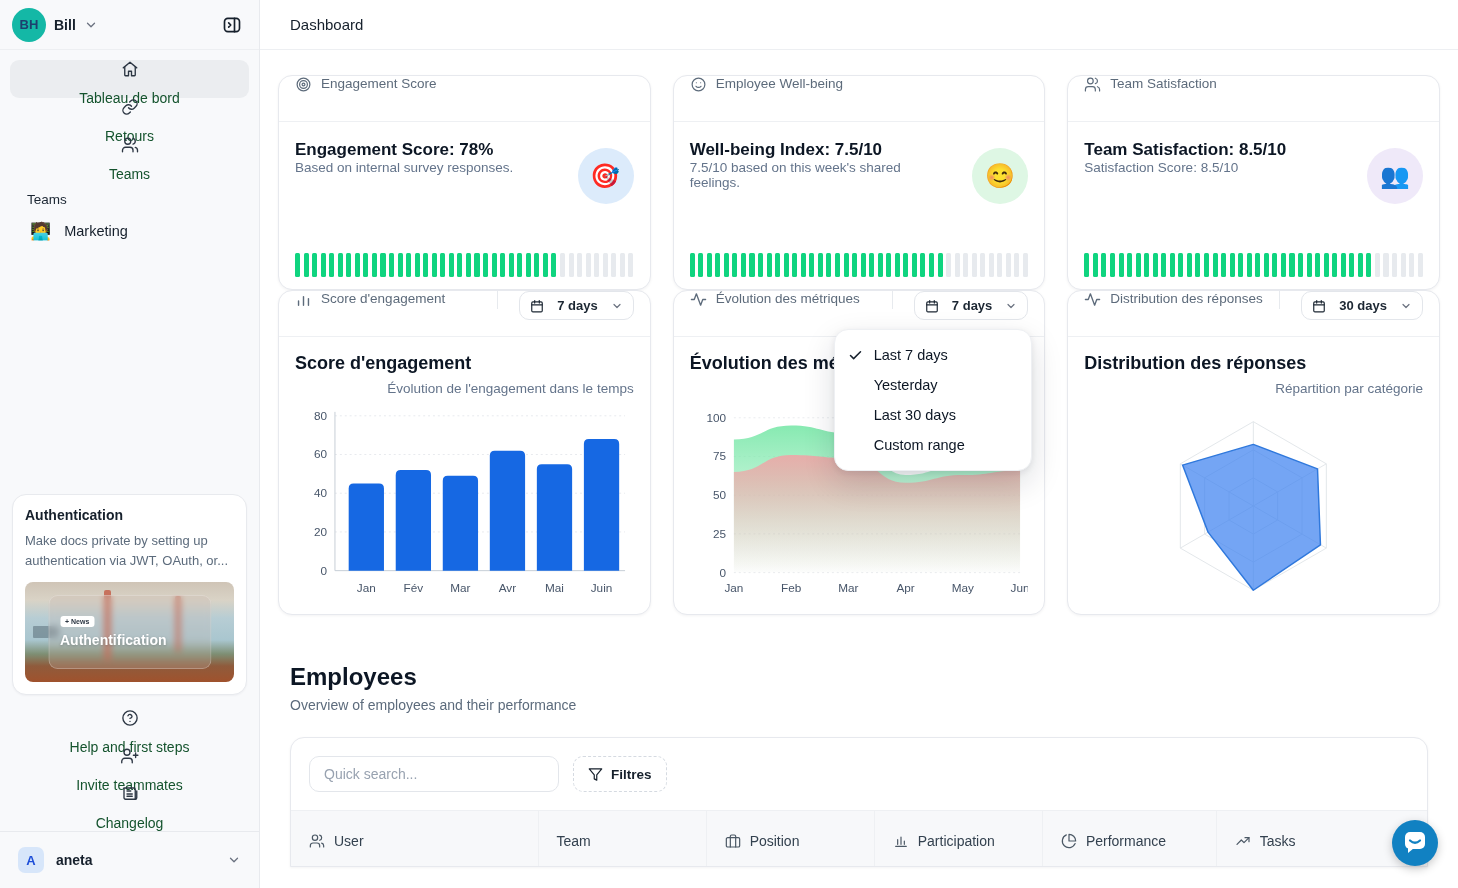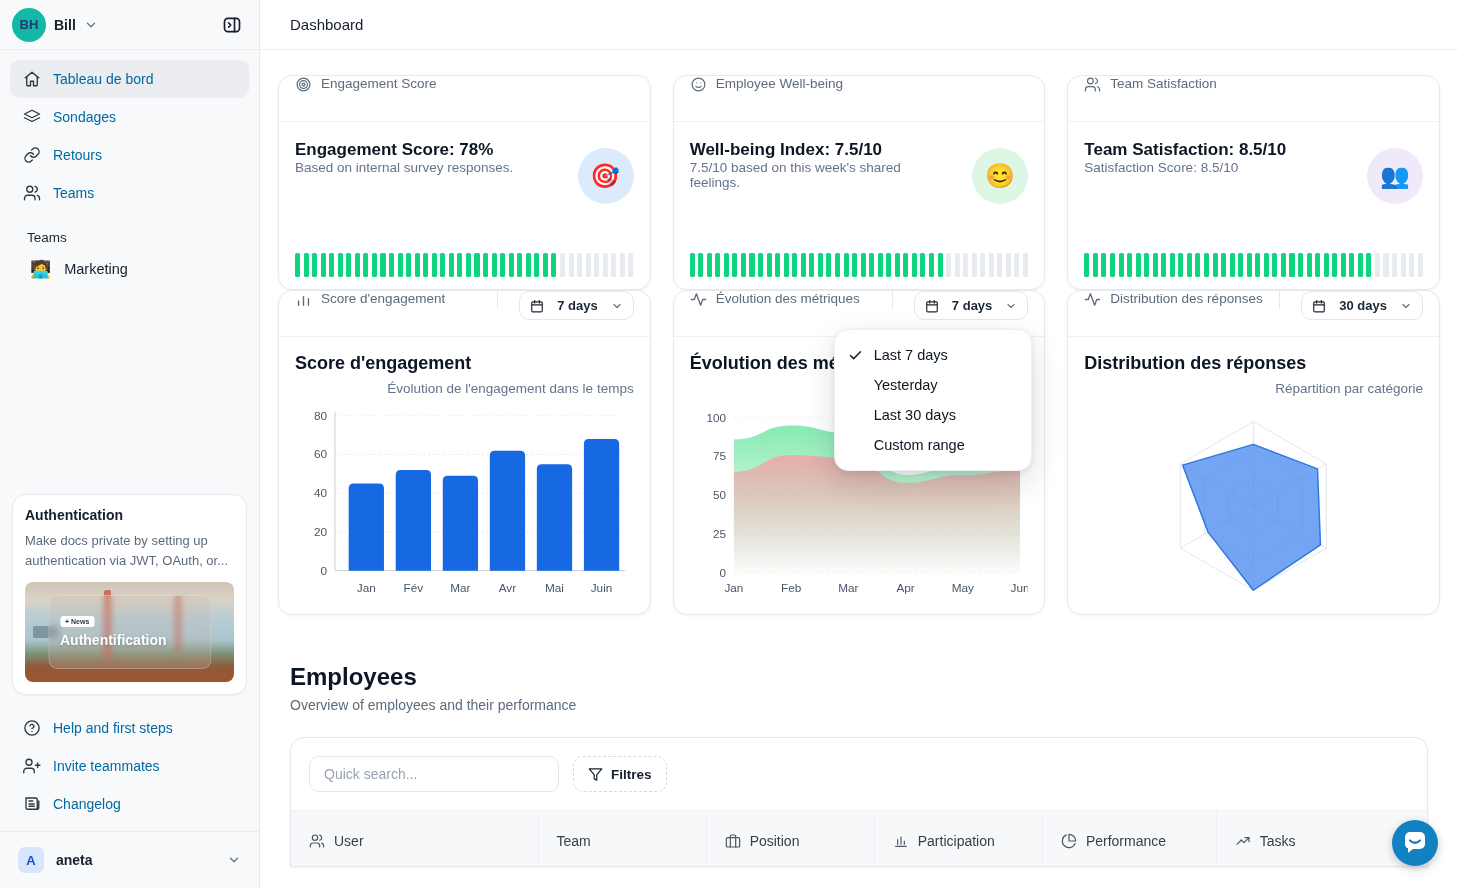--- a/index.html
+++ b/index.html
@@ -16,7 +16,7 @@
   .collapse-btn { margin-left:auto; width:30px; height:30px; border:none; background:transparent; display:flex; align-items:center; justify-content:center; border-radius:8px; cursor:pointer; }
   .collapse-btn svg { width:20px; height:20px; stroke:#16202c; }
   .sb-nav { padding:10px 10px 0 10px; }
-  .sb-item { display:flex; align-items:center; gap:12px; height:38px; padding:0 13px; border-radius:9px; font-size:14px; color:#0369a1; cursor:pointer; }
+  .sb-item { display:flex; align-items:center; gap:12px; height:38px; padding:0 13px; border-radius:9px; font-size:14px; color:#14532d; cursor:pointer;flex-direction:column; }
   .sb-item.active { background:#ebedf0; }
   .sb-item svg { width:18px; height:18px; stroke:#2c3643; flex:none; }
   .sb-section-label { font-size:13.5px; color:#1c2733; margin:18px 0 4px 17px; }

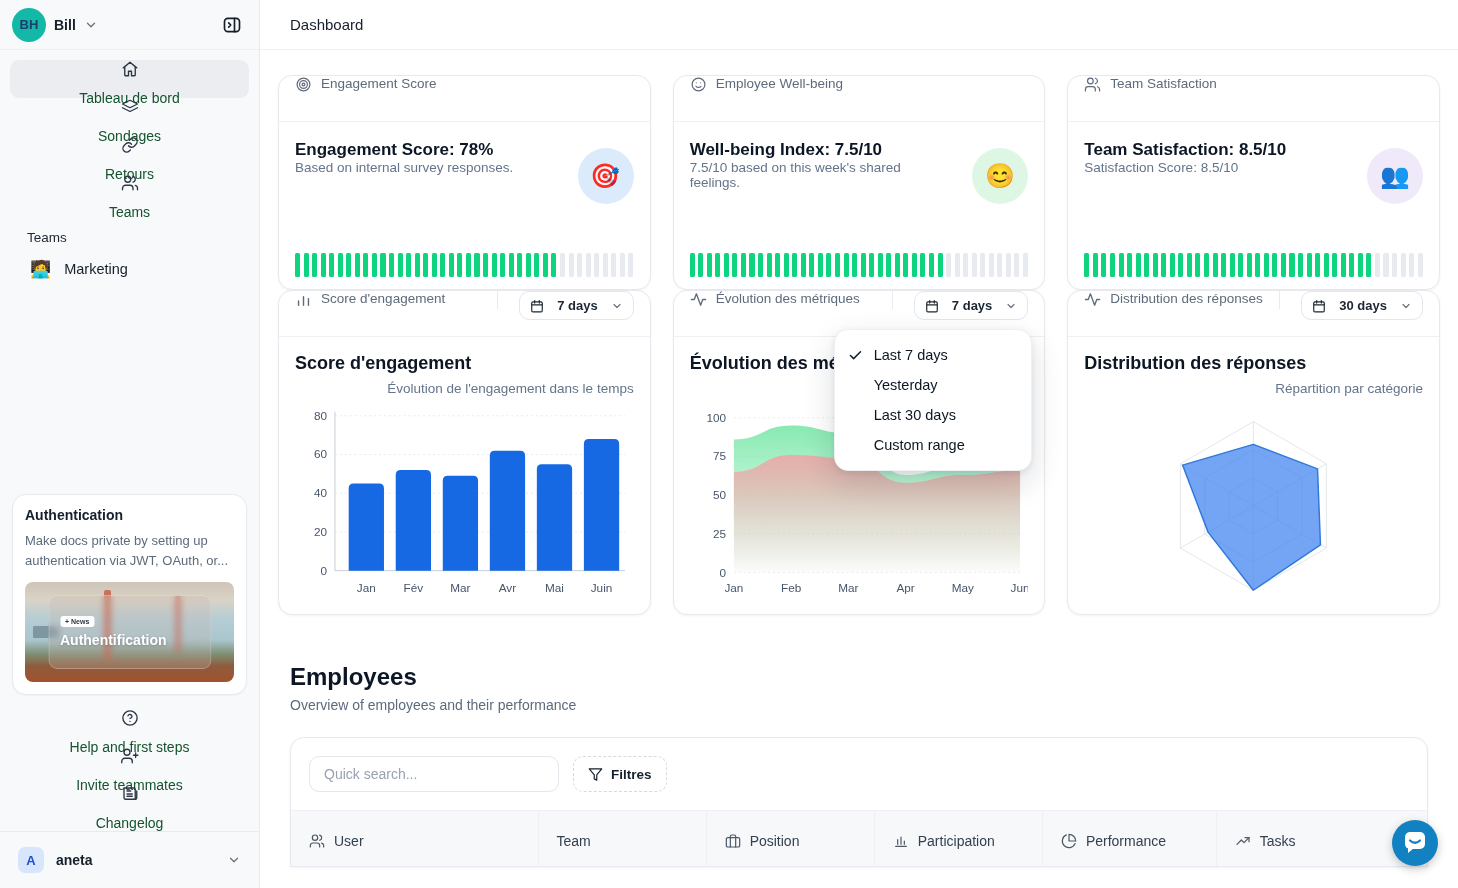--- a/index.html
+++ b/index.html
@@ -129,14 +129,6 @@
             <path d="M5 9.5V20a1 1 0 0 0 1 1h4v-6h4v6h4a1 1 0 0 0 1-1V9.5"></path>
           </svg>
         <span>Tableau de bord</span>
-      </div>
-      <div class="sb-item">
-        <svg viewBox="0 0 24 24" fill="none" stroke-width="1.8" stroke-linecap="round" stroke-linejoin="round">
-            <path d="M12 3L2 8l10 5 10-5-10-5z"></path>
-            <path d="M2 13l10 5 10-5"></path>
-            <path d="M2 18l10 5 10-5" opacity="0"></path>
-          </svg>
-        <span>Sondages</span>
       </div>
       <div class="sb-item">
         <svg viewBox="0 0 24 24" fill="none" stroke-width="1.8" stroke-linecap="round" stroke-linejoin="round">

